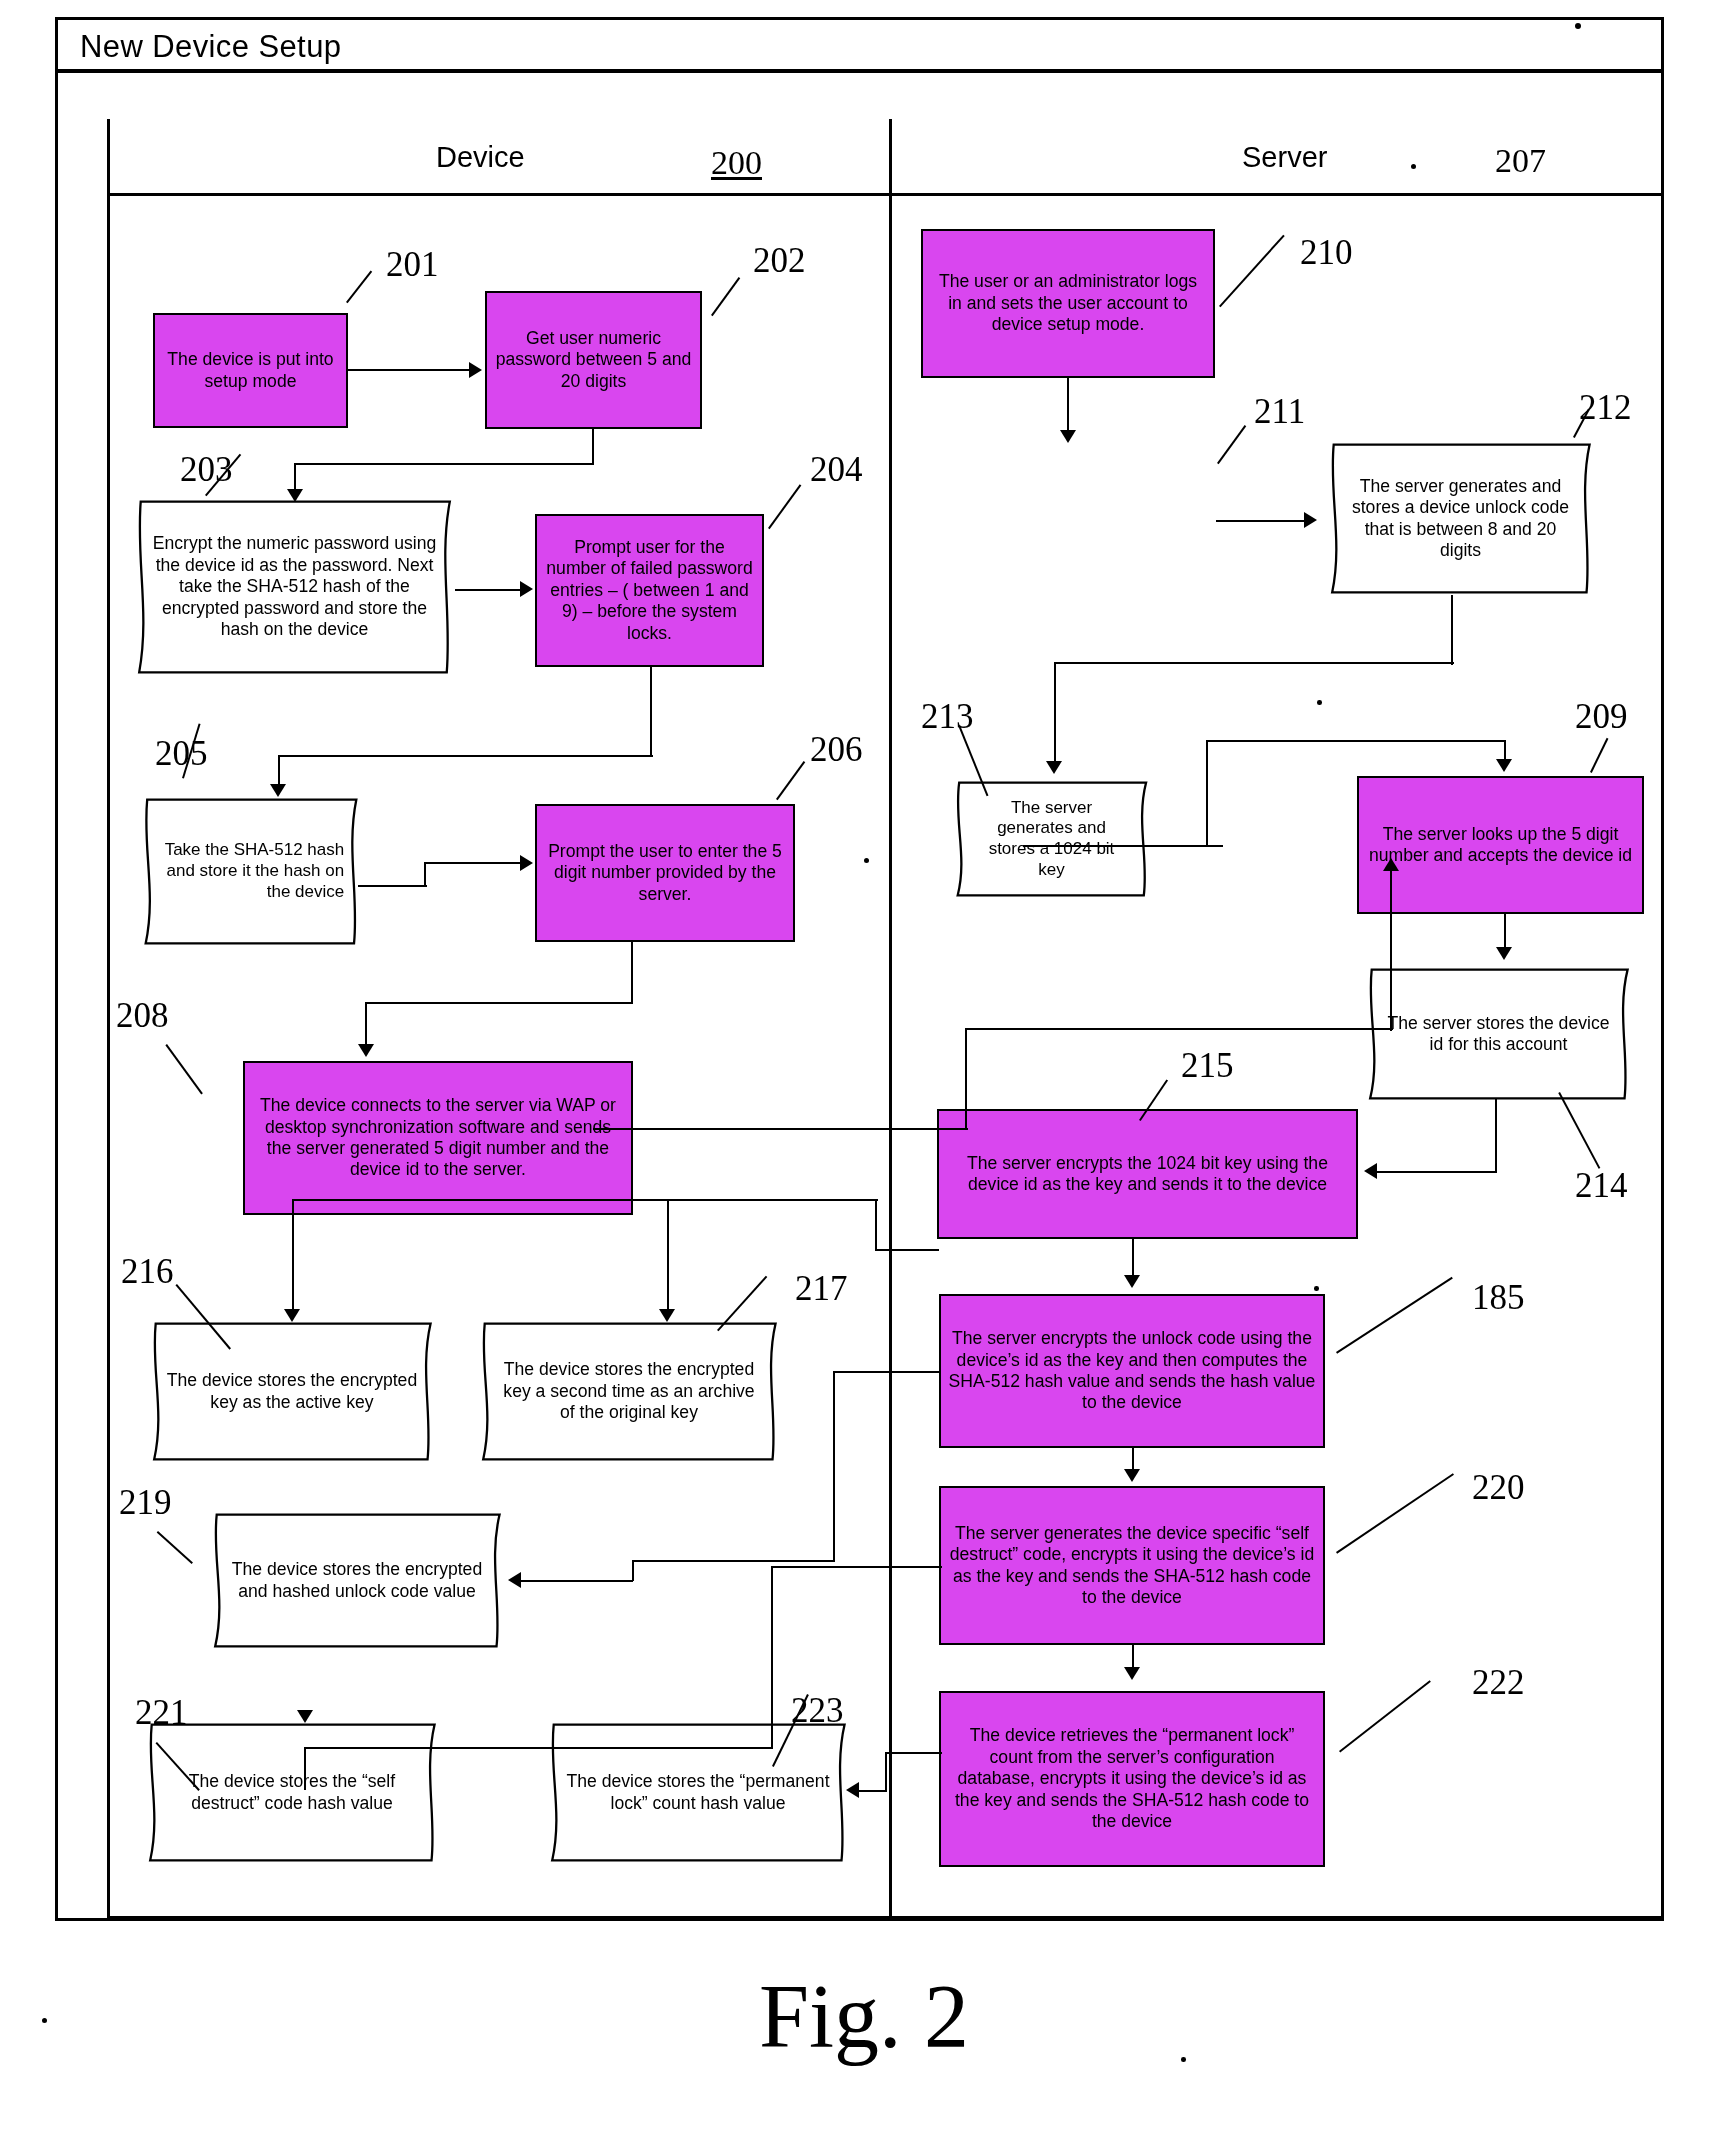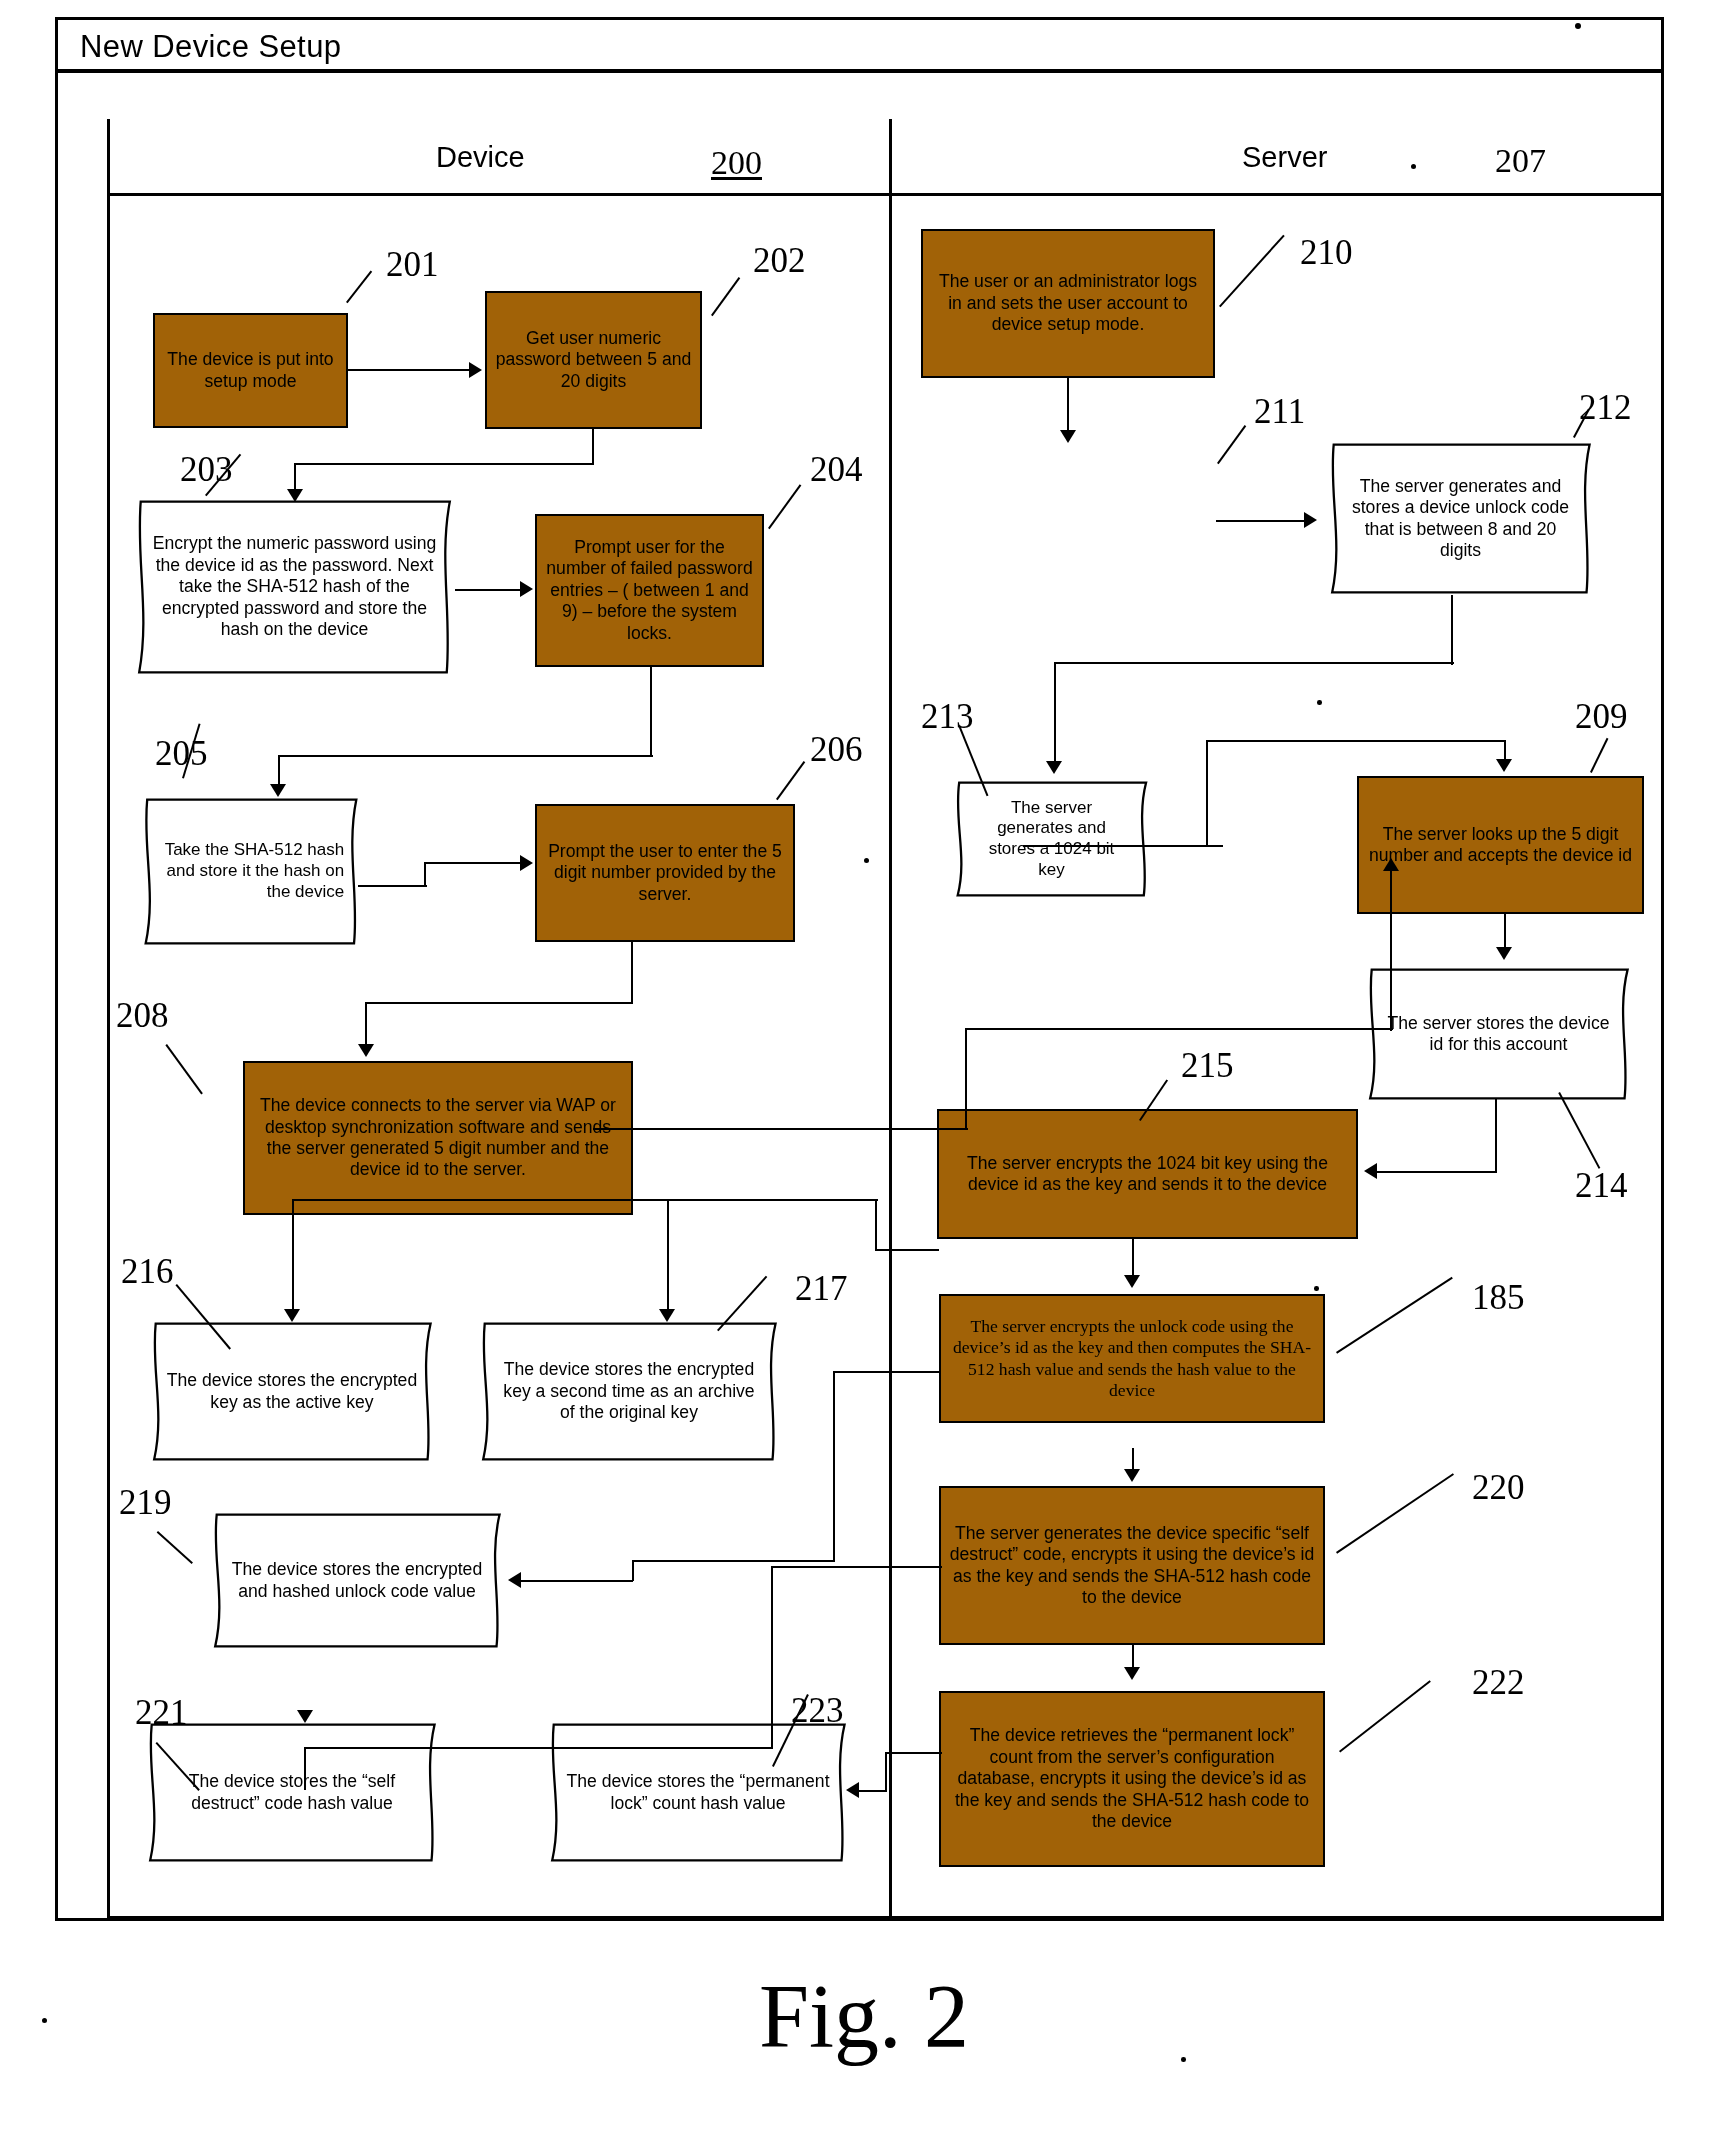--- a/index.html
+++ b/index.html
@@ -20,7 +20,7 @@
 
   
   .node{position:absolute;box-sizing:border-box;display:flex;align-items:center;justify-content:center;text-align:center;color:#000;font-size:17.6px;line-height:1.22;padding:4.6px 7.6px;}
-  .proc{border:2.3px solid #000;background:#a16207;}
+  .proc{border:2.3px solid #000;background:#d946ef;}
 
   .doc{background:#fff;}
   .doc .doc-svg{position:absolute;left:0;top:0;width:100%;height:100%;}

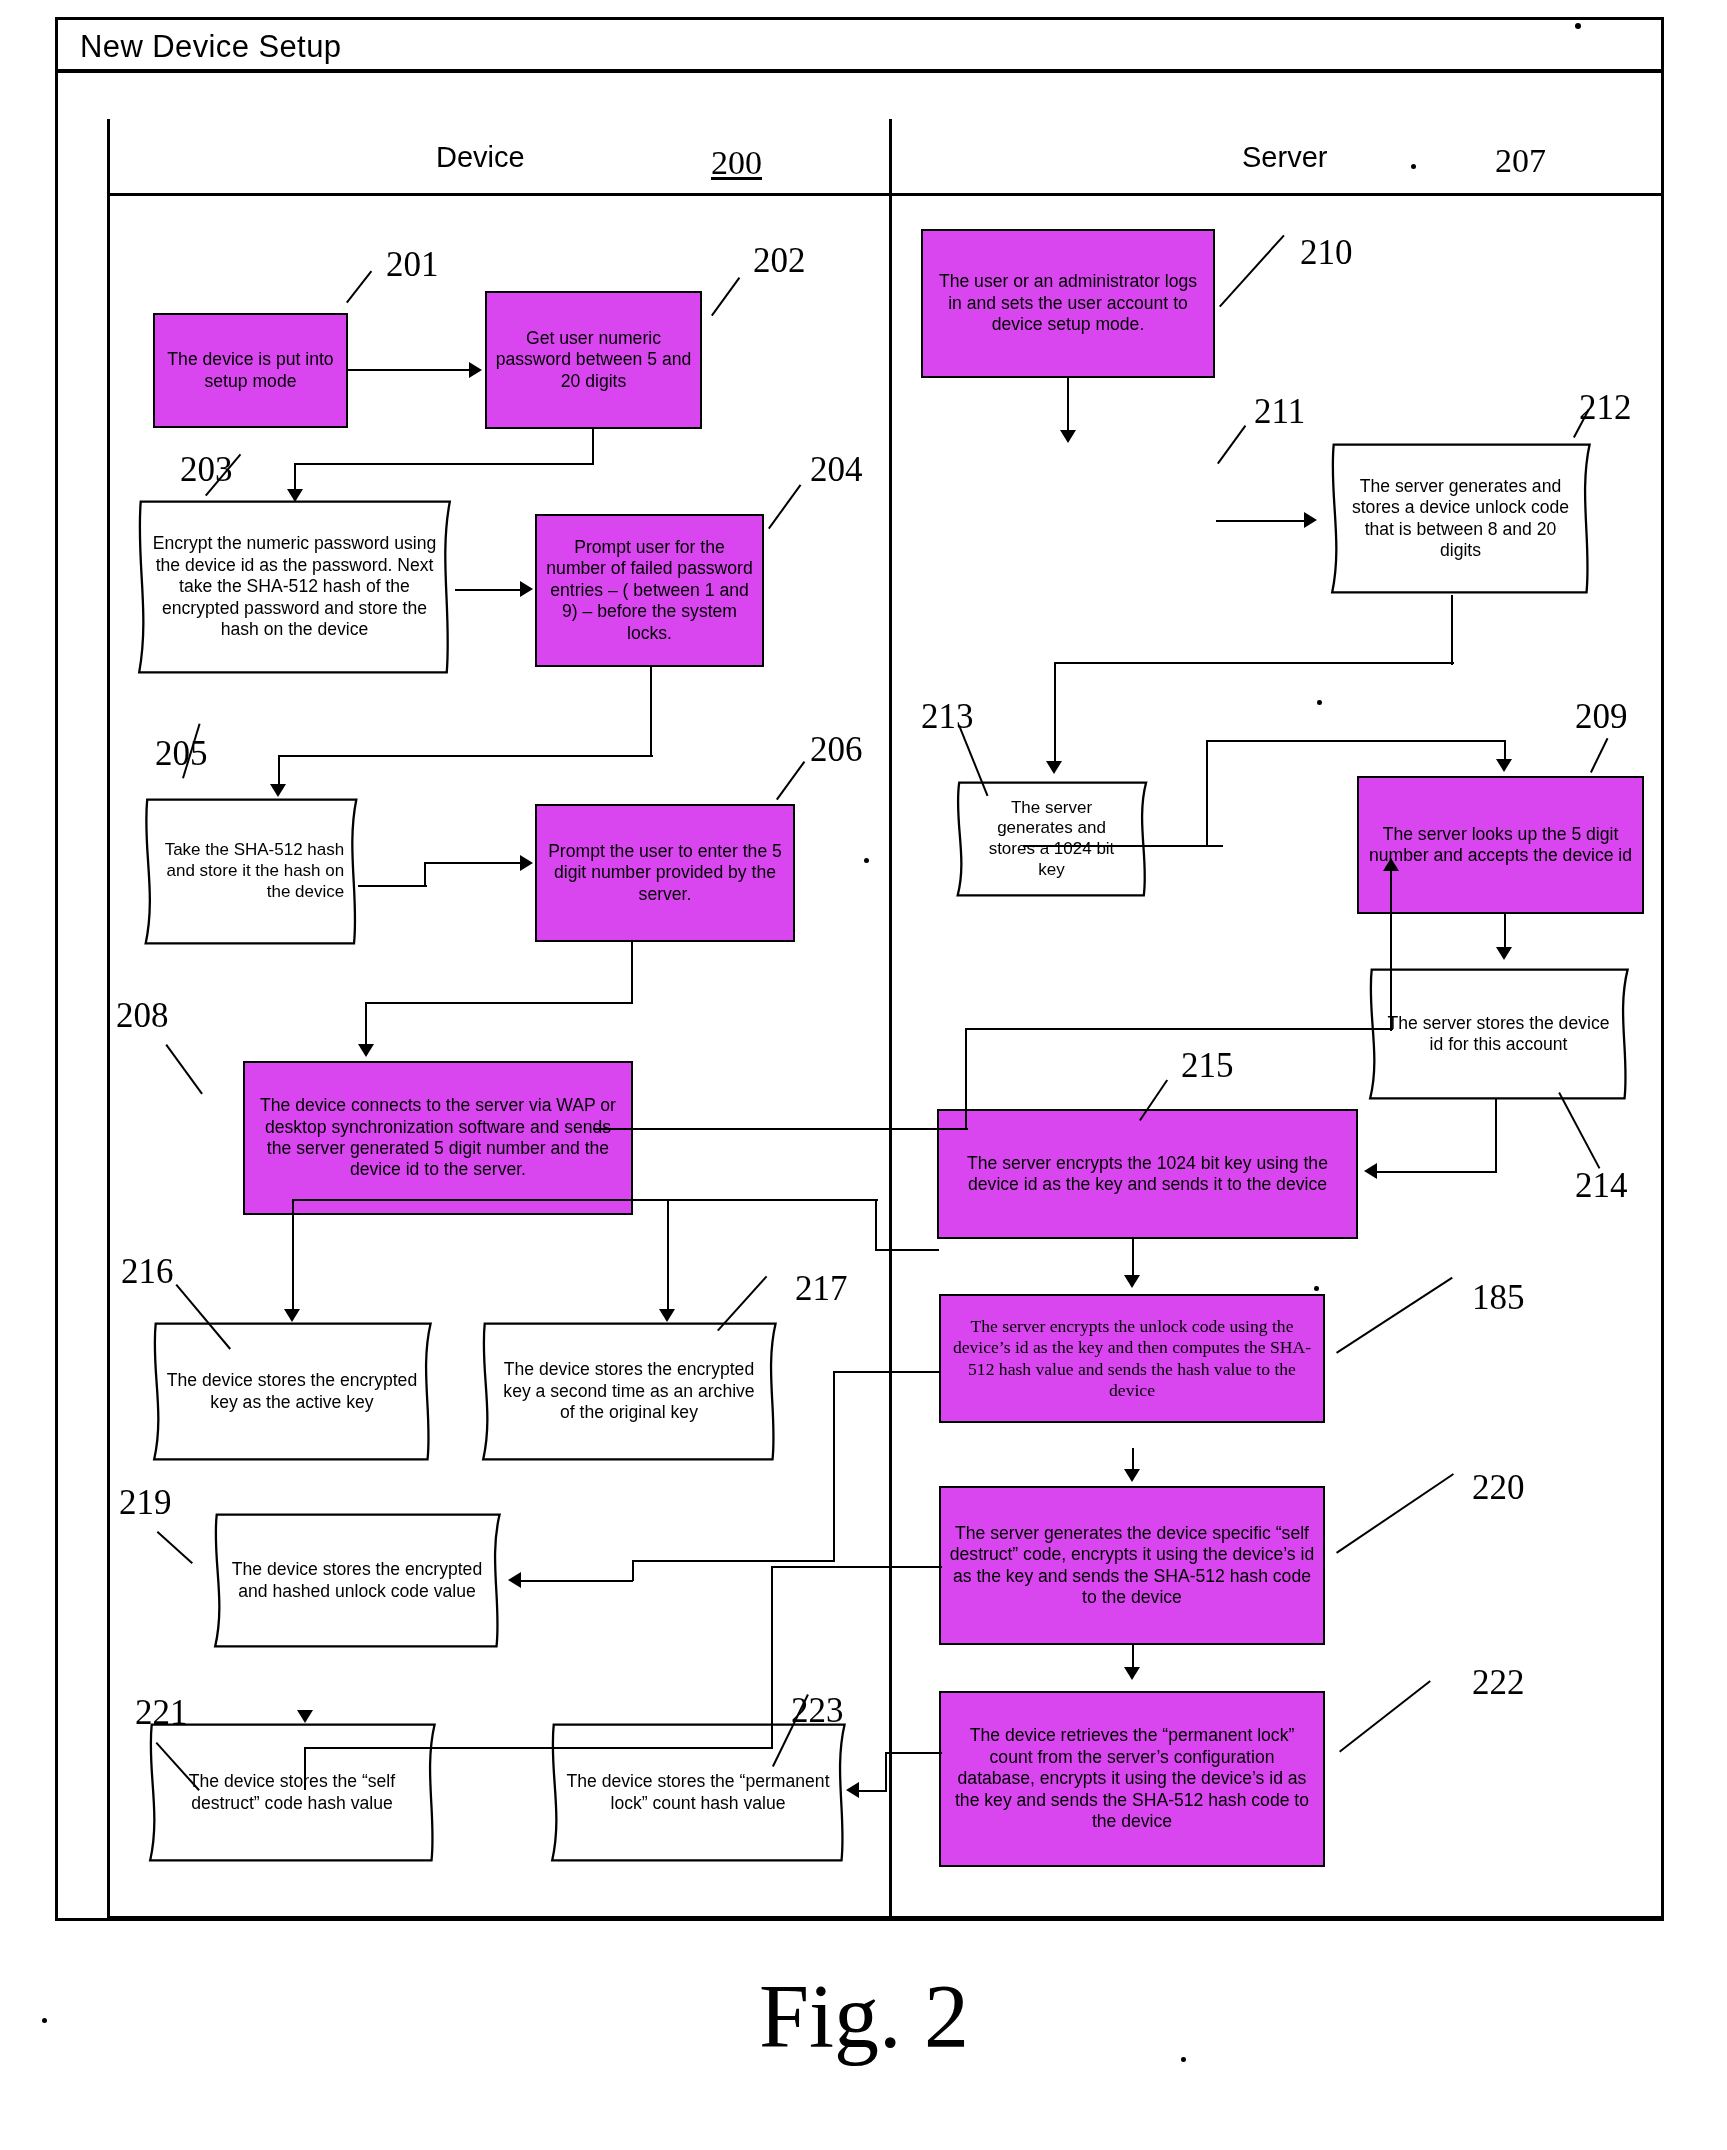--- a/index.html
+++ b/index.html
@@ -207,7 +207,7 @@
   <div class="ref" style="left:1181px;top:1046px;">215</div>
   <div class="lead" style="left:1139px;top:1120px;width:49px;transform:rotate(-56deg);"></div>
 
-  <div class="node proc" style="left:939px;top:1294px;width:386px;height:129px;font-family:Liberation Serif, serif;">
+  <div class="node proc" style="left:939px;top:1294px;width:386px;height:154px;">
     <span>The server encrypts the unlock code using the device’s id as the key and then computes the SHA-512 hash value and sends the hash value to the device</span>
   </div>
   <div class="ref" style="left:1472px;top:1278px;">185</div>

